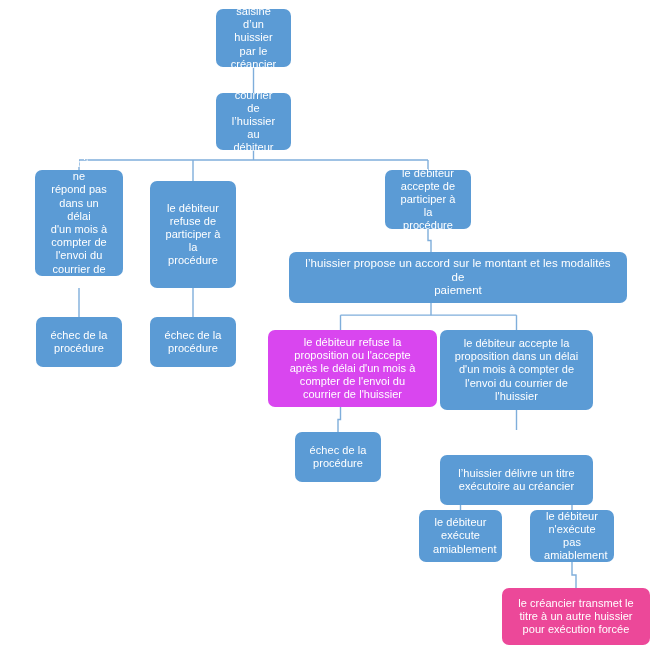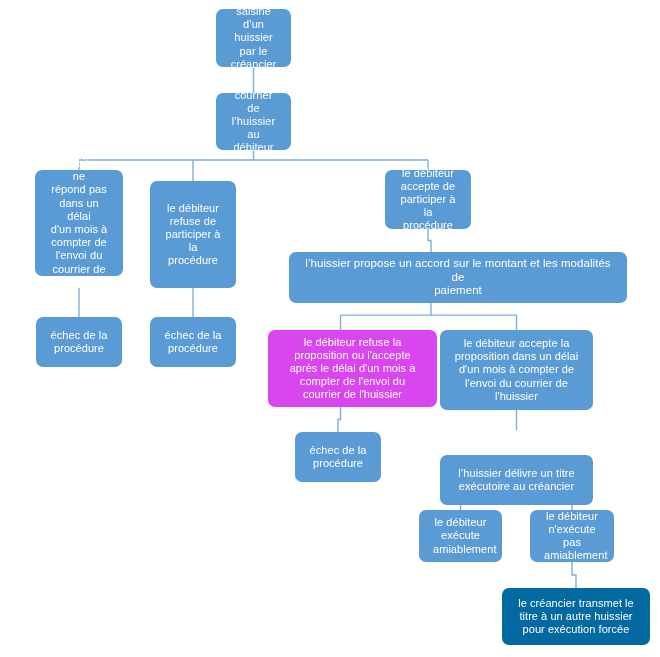--- a/index.html
+++ b/index.html
@@ -153,7 +153,7 @@
 n'exécute pas
 amiablement</span>
       </div>
-      <div class="node" style="left: 502px; top: 588px; width: 148px; height: 57px; background: #0369a1; color: rgb(255, 255, 255);">
+      <div class="node" style="left: 502px; top: 588px; width: 148px; height: 57px; background: #ec4899; color: rgb(255, 255, 255);">
         <span class="node-text">le créancier transmet le
 titre à un autre huissier
 pour exécution forcée</span>

